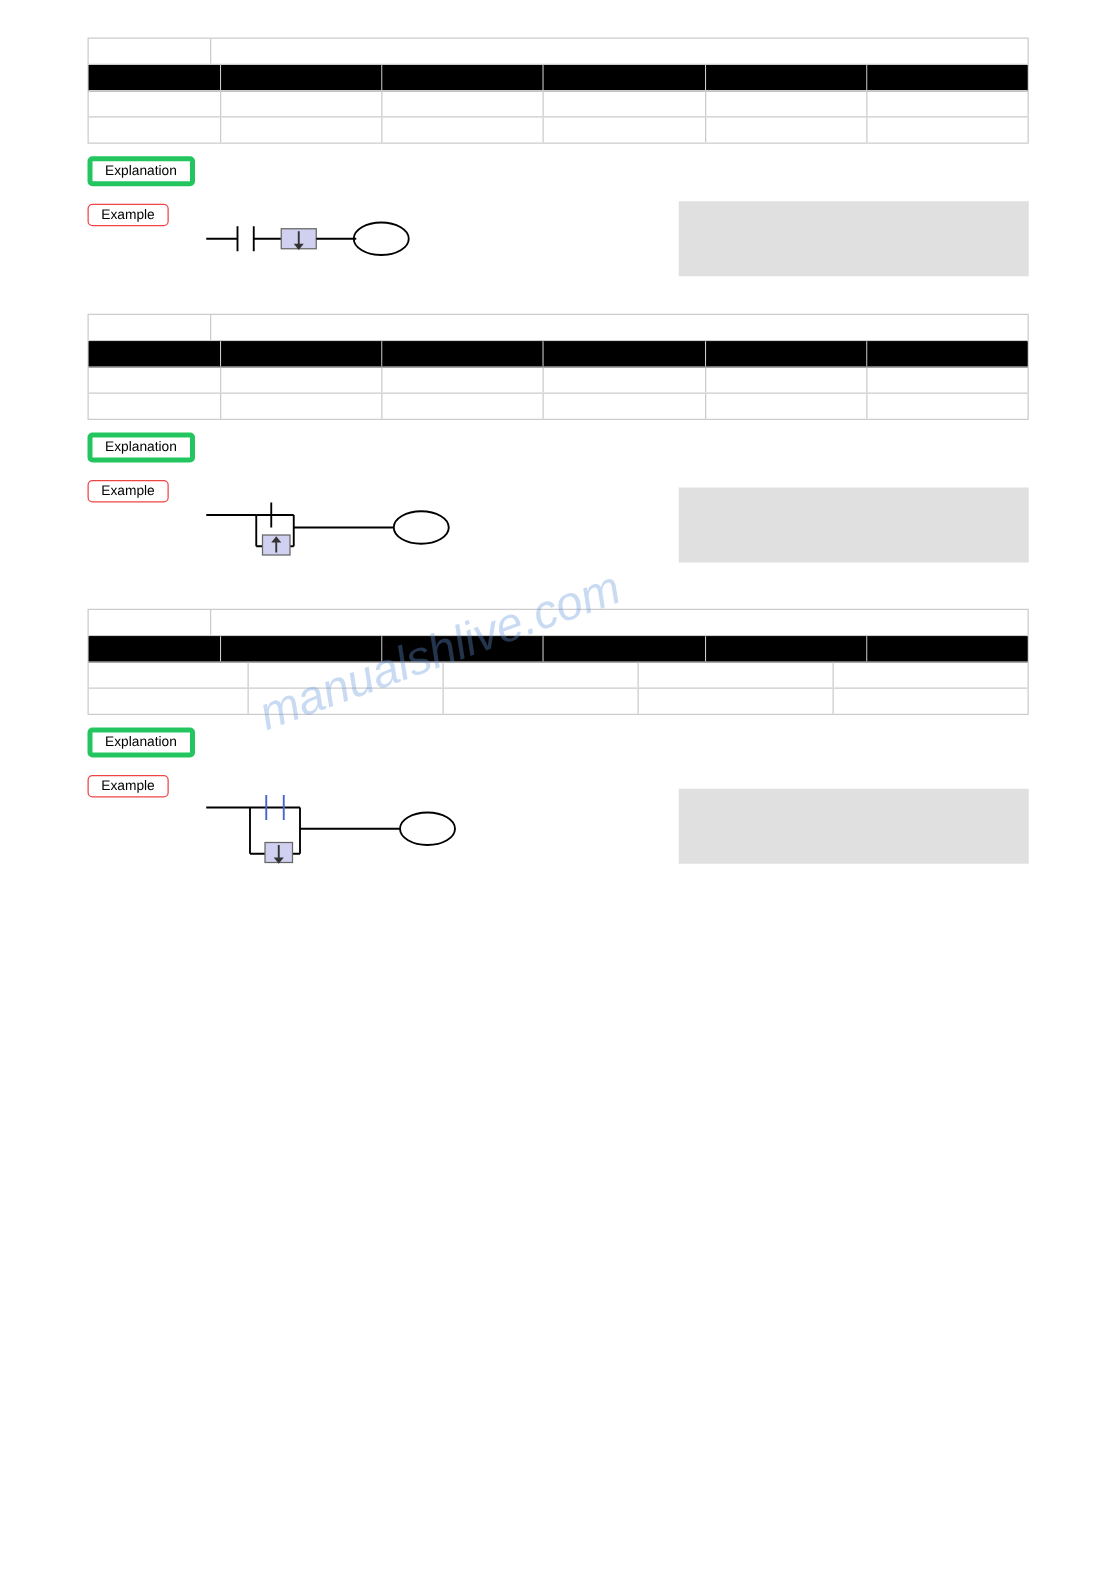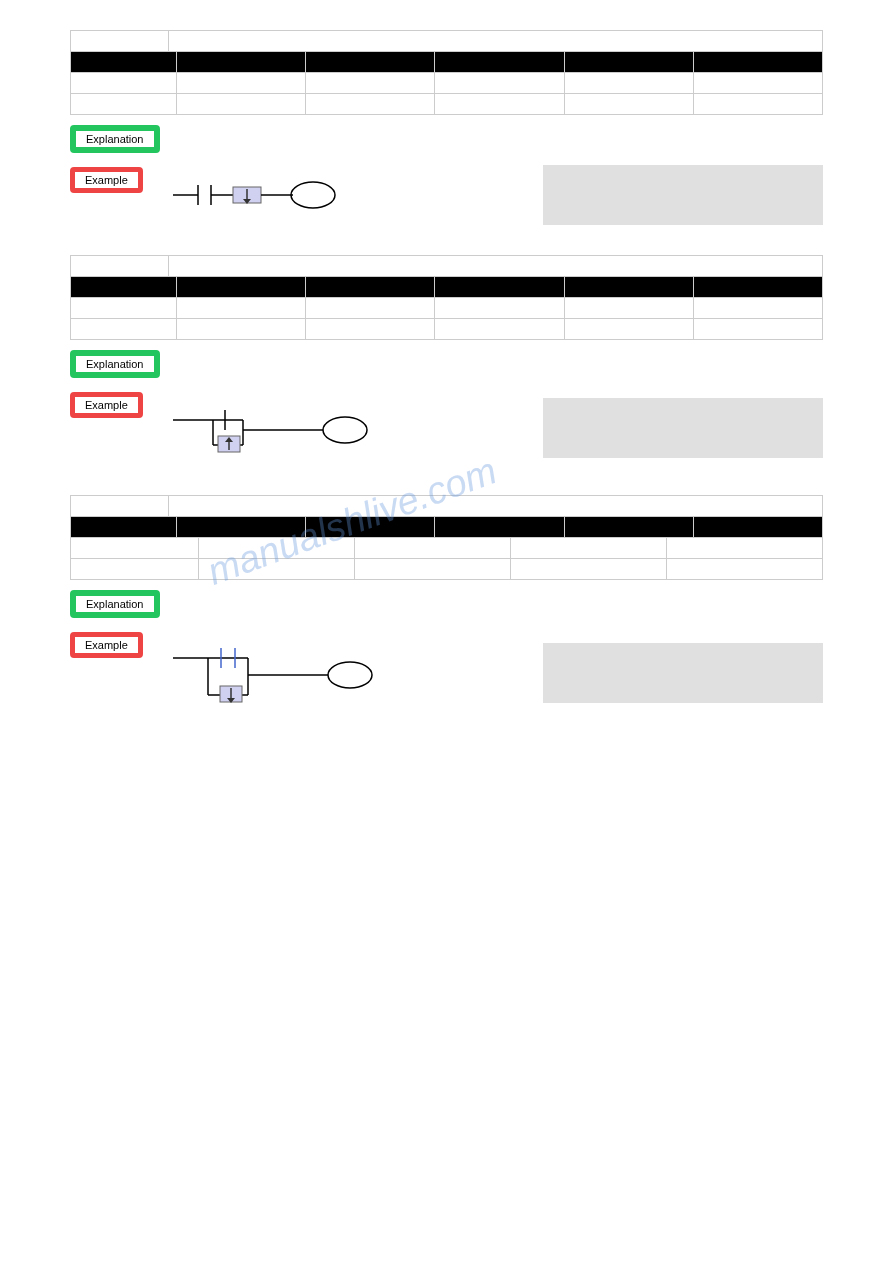--- a/index.html
+++ b/index.html
@@ -66,7 +66,7 @@
 
     .btn-label {
       display: inline-block;
-      border: 6px solid #22c55e;
+      border: 4px solid #22c55e;
       border-radius: 4px;
       padding: 2px 10px;
       font-size: 11px;

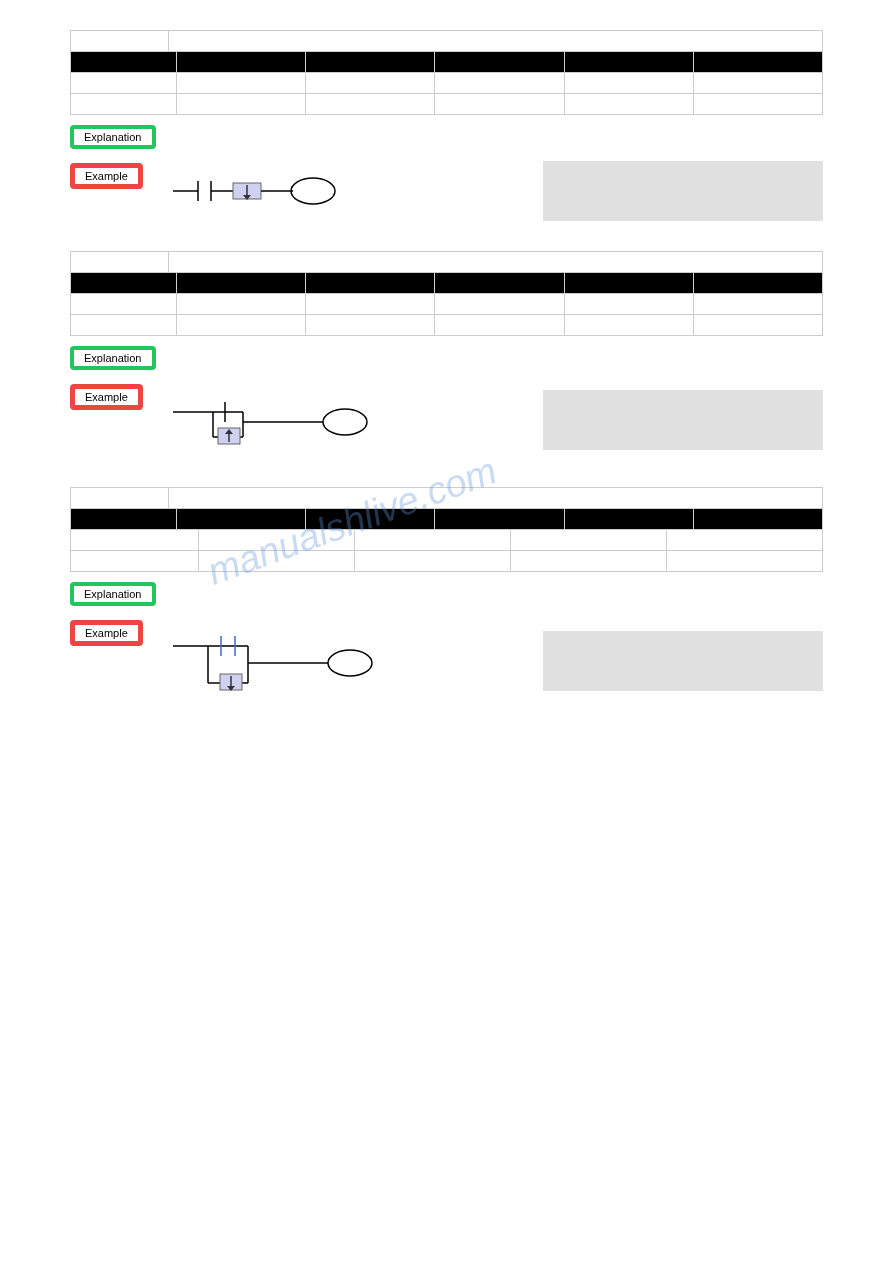--- a/index.html
+++ b/index.html
@@ -84,7 +84,7 @@
 
     .diagram-example-label {
       display: inline-block;
-      border: 5px solid #ef4444;
+      border: 1px solid #ef4444;
       border-radius: 4px;
       padding: 2px 10px;
       font-size: 11px;

